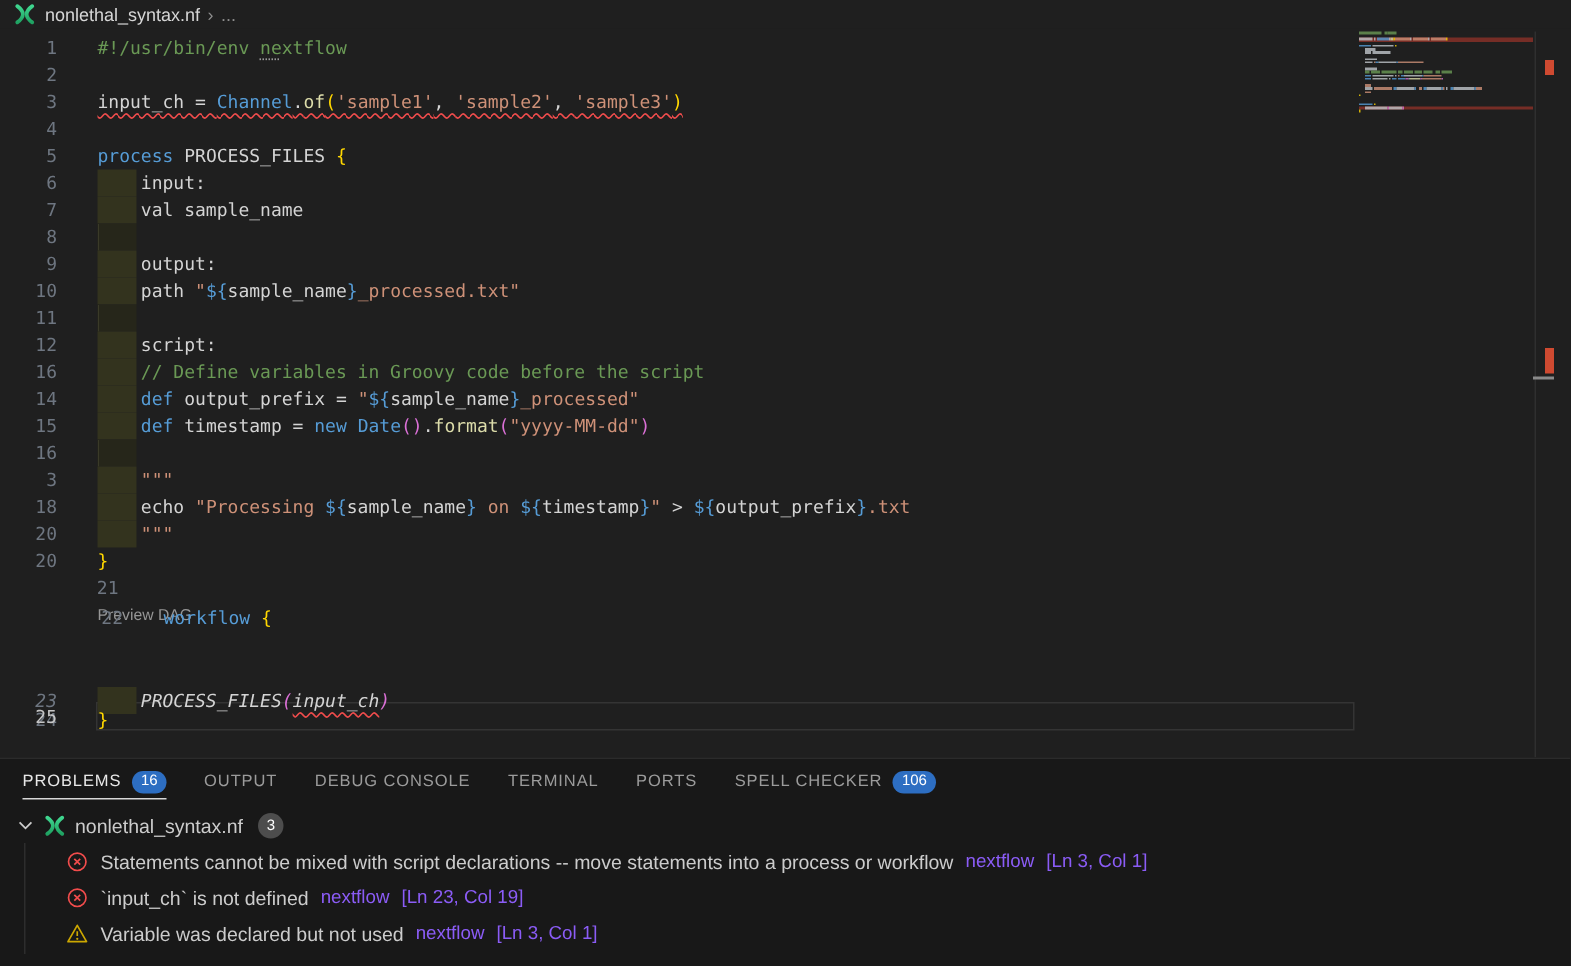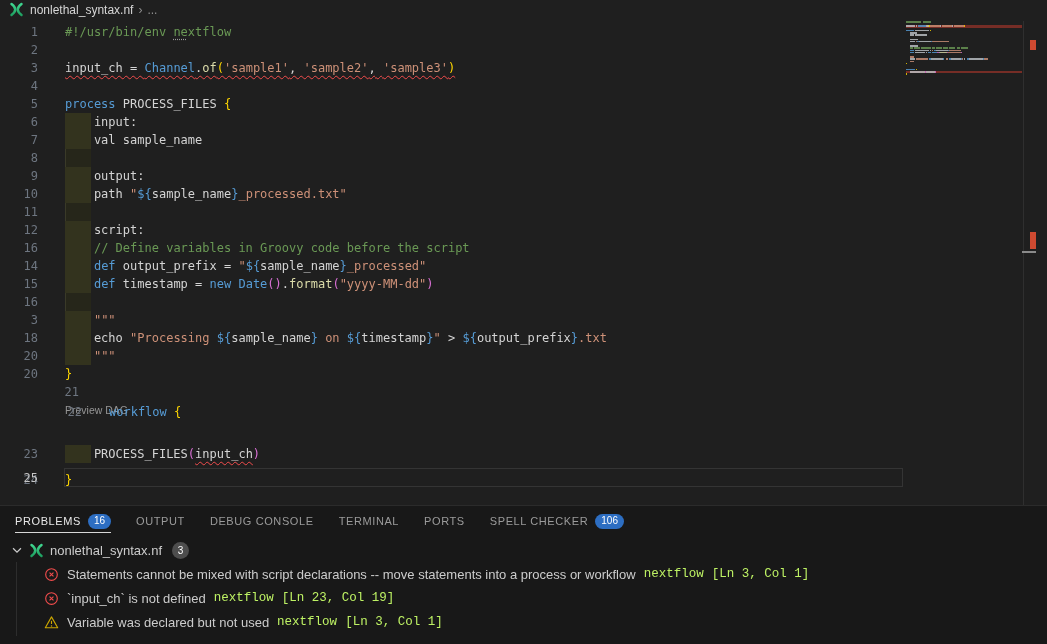--- a/index.html
+++ b/index.html
@@ -285,7 +285,7 @@
         <span class="gut">22</span>
         <span class="code"><span class="tk-kw">workflow</span><span class="tk-txt"> </span><span class="tk-b1">{</span></span>
       </div>
-      <div class="code-row" style="top: 426px;">
+      <div class="code-row" style="top: 439px; font-style: italic;">
         <span class="gut">23</span>
         <div class="ind b"></div>
         <span class="code"><span class="tk-txt">    PROCESS_FILES</span><span class="tk-b2">(</span><span class="tk-txt sq-tok">input_ch</span><span class="tk-b2">)</span></span>

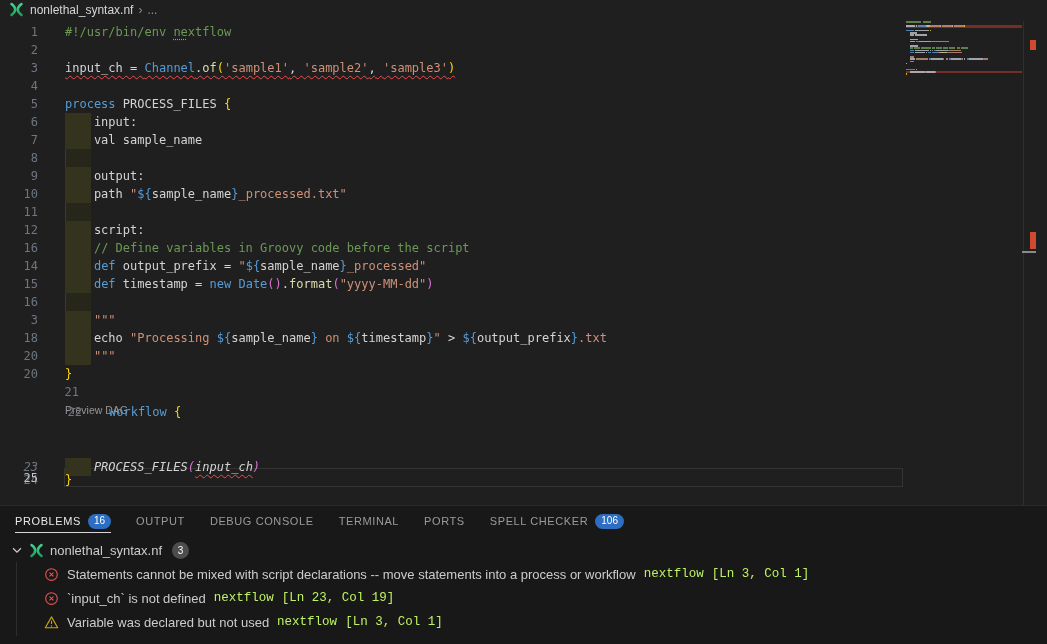--- a/index.html
+++ b/index.html
@@ -62,7 +62,7 @@
         font-size:10px;display:flex;align-items:center;justify-content:center;margin-left:10px;}
   .prob-row{display:flex;align-items:center;height:24px;padding-left:44px;font-size:13px;color:#cccccc;}
   .prob-row .msg{margin-left:8px;}
-  .prob-row .meta{color:#bef264;font-size:12.5px;margin-left:8px;font-family:Liberation Mono, monospace;}
+  .prob-row .meta{color:#8b5cf6;font-size:12.5px;margin-left:8px;}
   #tree-guide{position:absolute;left:16px;top:56px;width:1px;height:74px;background:#2d2d2d;}
   svg{display:block;}
 </style>

